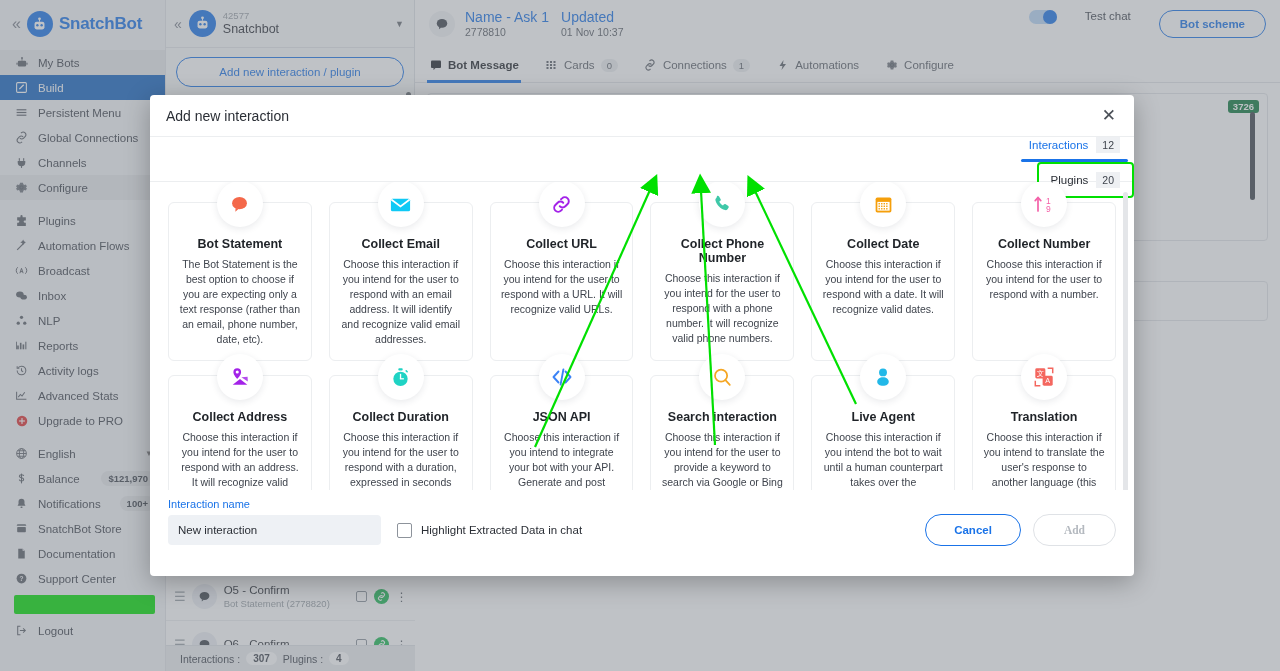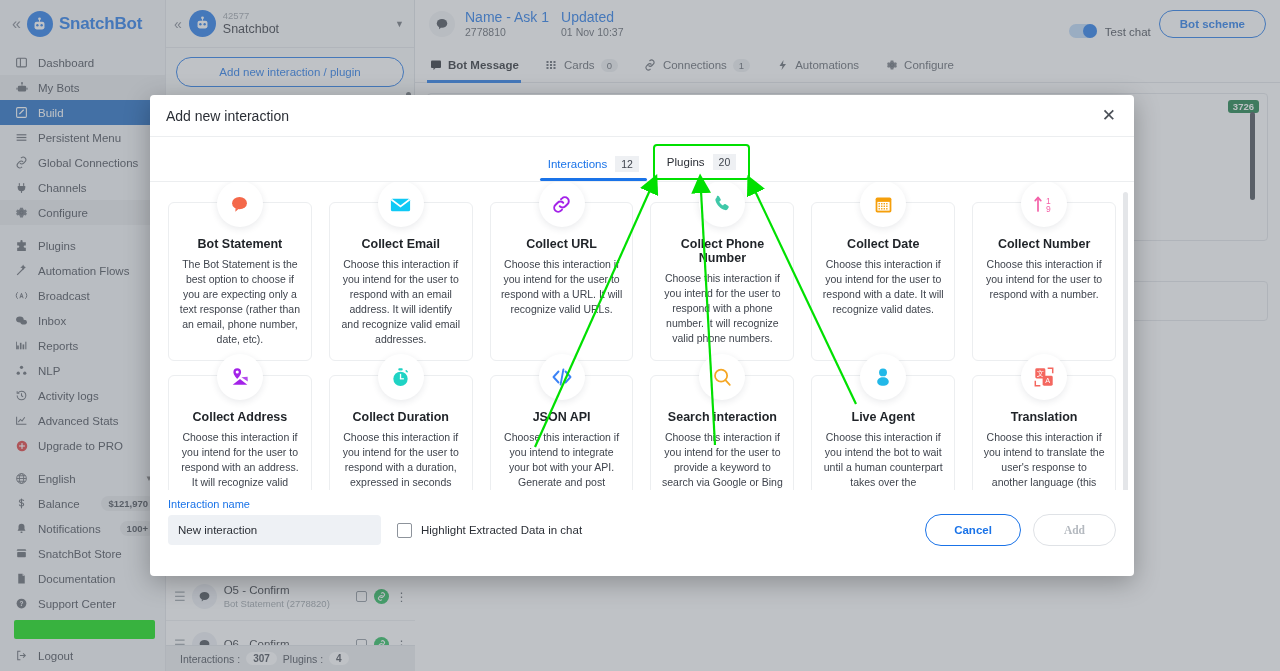--- a/index.html
+++ b/index.html
@@ -110,7 +110,7 @@
   .mt-k { font-size: 14px; color: #1a73e8; }
   .mt-v { font-size: 10.5px; color: #5b6068; }
   .mt-group { display: flex; gap: 12px; }
-  .mt-right { margin-left: auto; display: flex; align-items: flex-end; gap: 8px; }
+  .mt-right { margin-left: auto; display: flex; align-items: flex-start; gap: 28px; }
   .toggle { width: 28px; height: 14px; border-radius: 8px; background: #b9d7f7; position: relative; cursor:pointer;}
   .toggle .knob { position: absolute; right: 0; top: 0; width: 14px; height: 14px; border-radius: 50%; background: #1a73e8; }
   .mt-testchat { font-size: 11.5px; color: #3f444d; }

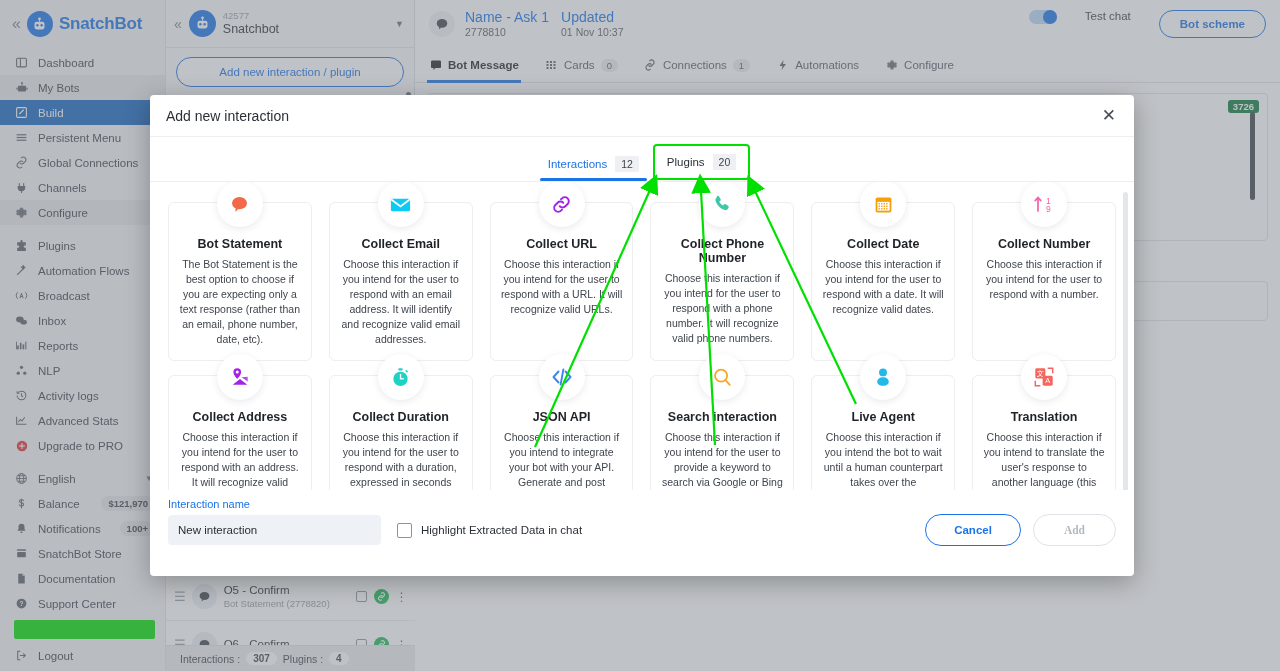--- a/index.html
+++ b/index.html
@@ -230,15 +230,6 @@
         <span class="brand-name">SnatchBot</span>
       </div>
       <div class="nav">
-        <div class="nav-item">
-          <span class="nav-ico">
-              <svg width="13" height="13" viewBox="0 0 24 24" fill="none" stroke="currentColor" stroke-width="2">
-                <rect x="3" y="4" width="18" height="16" rx="2"></rect>
-                <line x1="10" y1="4" x2="10" y2="20"></line>
-              </svg>
-            </span>
-          <span>Dashboard</span>
-        </div>
         <div class="nav-item group-head">
           <span class="nav-ico">
               <svg width="14" height="14" viewBox="0 0 24 24" fill="currentColor">

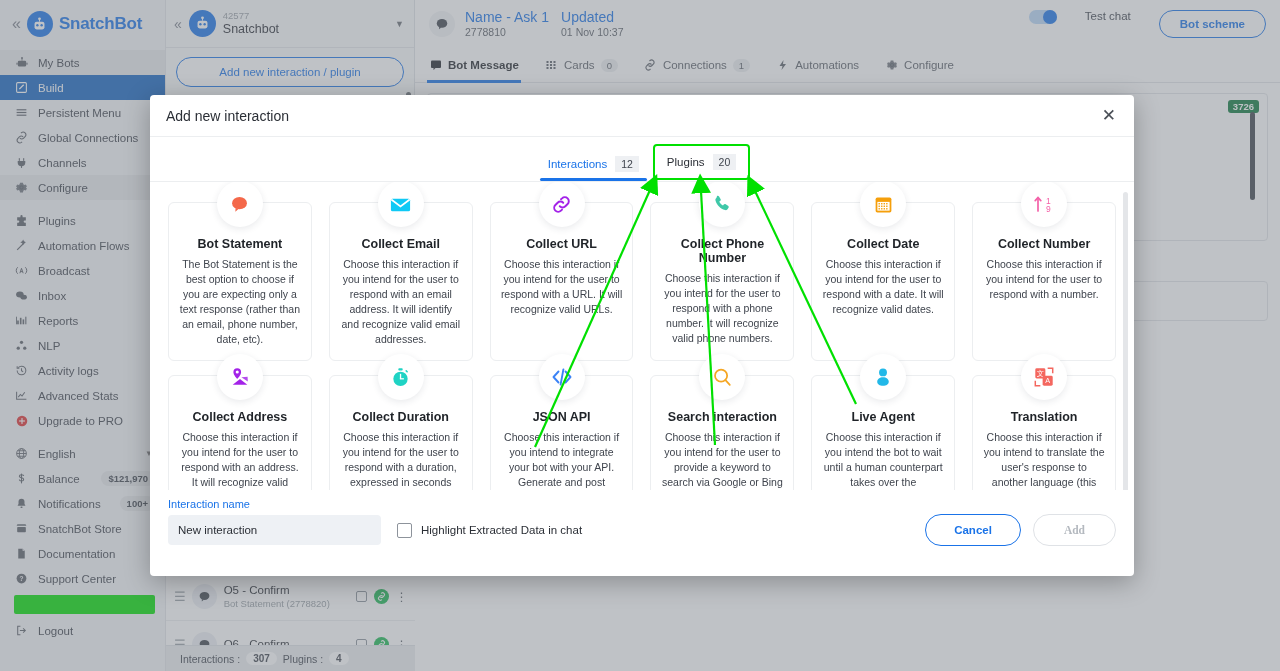--- a/index.html
+++ b/index.html
@@ -150,8 +150,8 @@
   .modal-title { font-size: 14px; color: #2b2f36; }
   .modal-close { margin-left: auto; font-size: 17px; color: #4a4f57; cursor: pointer; line-height:1; }
   .modal-tabs {
-    height: 45px; display: flex; align-items: flex-end; justify-content: center;
-    border-bottom: 1px solid #eceef0; position: relative;
+    height: 45px; display: flex; align-items: flex-end; justify-content: flex-start;
+    border-bottom: 1px solid #eceef0; position: relative; flex-direction: column;
   }
   .mtb {
     display: flex; align-items: center; gap: 8px; padding: 0 14px 9px 14px; cursor: pointer;

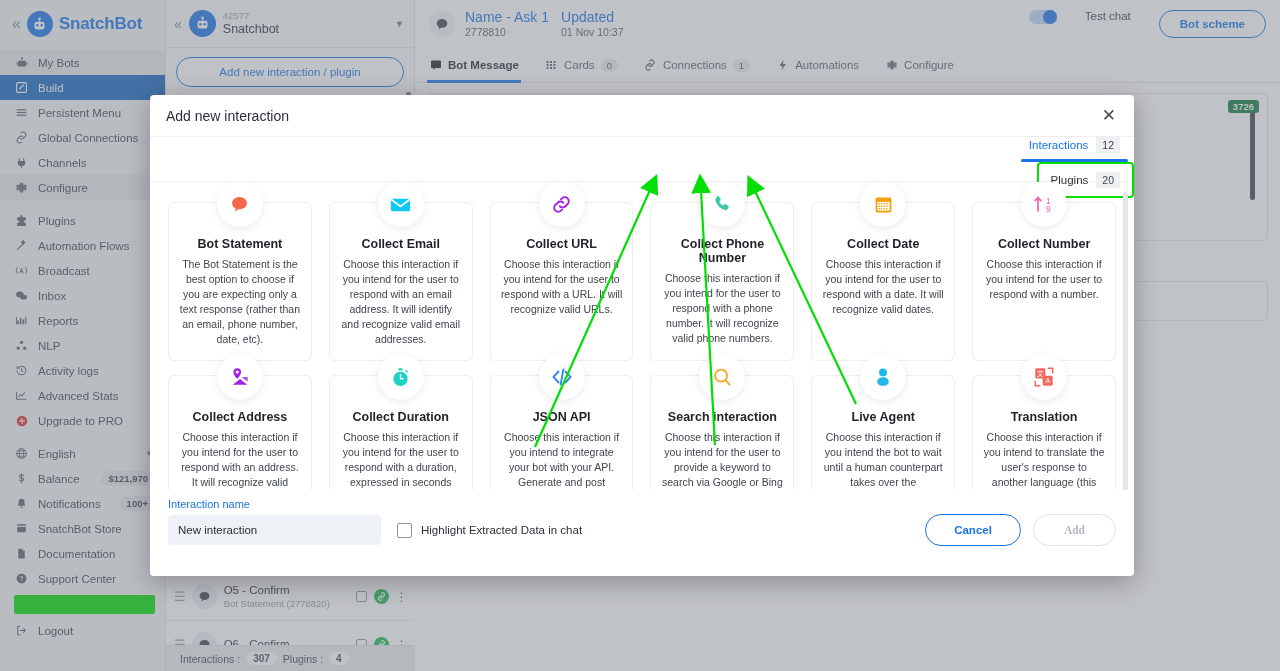--- a/index.html
+++ b/index.html
@@ -329,6 +329,16 @@
         <div class="nav-item">
           <span class="nav-ico">
               <svg width="13" height="13" viewBox="0 0 24 24" fill="currentColor">
+                <circle cx="12" cy="6" r="3"></circle>
+                <circle cx="6" cy="17" r="3"></circle>
+                <circle cx="18" cy="17" r="3"></circle>
+              </svg>
+            </span>
+          <span>NLP</span>
+        </div>
+        <div class="nav-item">
+          <span class="nav-ico">
+              <svg width="13" height="13" viewBox="0 0 24 24" fill="currentColor">
                 <rect x="4" y="12" width="3" height="7"></rect>
                 <rect x="9" y="7" width="3" height="12"></rect>
                 <rect x="14" y="10" width="3" height="9"></rect>
@@ -337,16 +347,6 @@
               </svg>
             </span>
           <span>Reports</span>
-        </div>
-        <div class="nav-item">
-          <span class="nav-ico">
-              <svg width="13" height="13" viewBox="0 0 24 24" fill="currentColor">
-                <circle cx="12" cy="6" r="3"></circle>
-                <circle cx="6" cy="17" r="3"></circle>
-                <circle cx="18" cy="17" r="3"></circle>
-              </svg>
-            </span>
-          <span>NLP</span>
         </div>
         <div class="nav-item">
           <span class="nav-ico">

